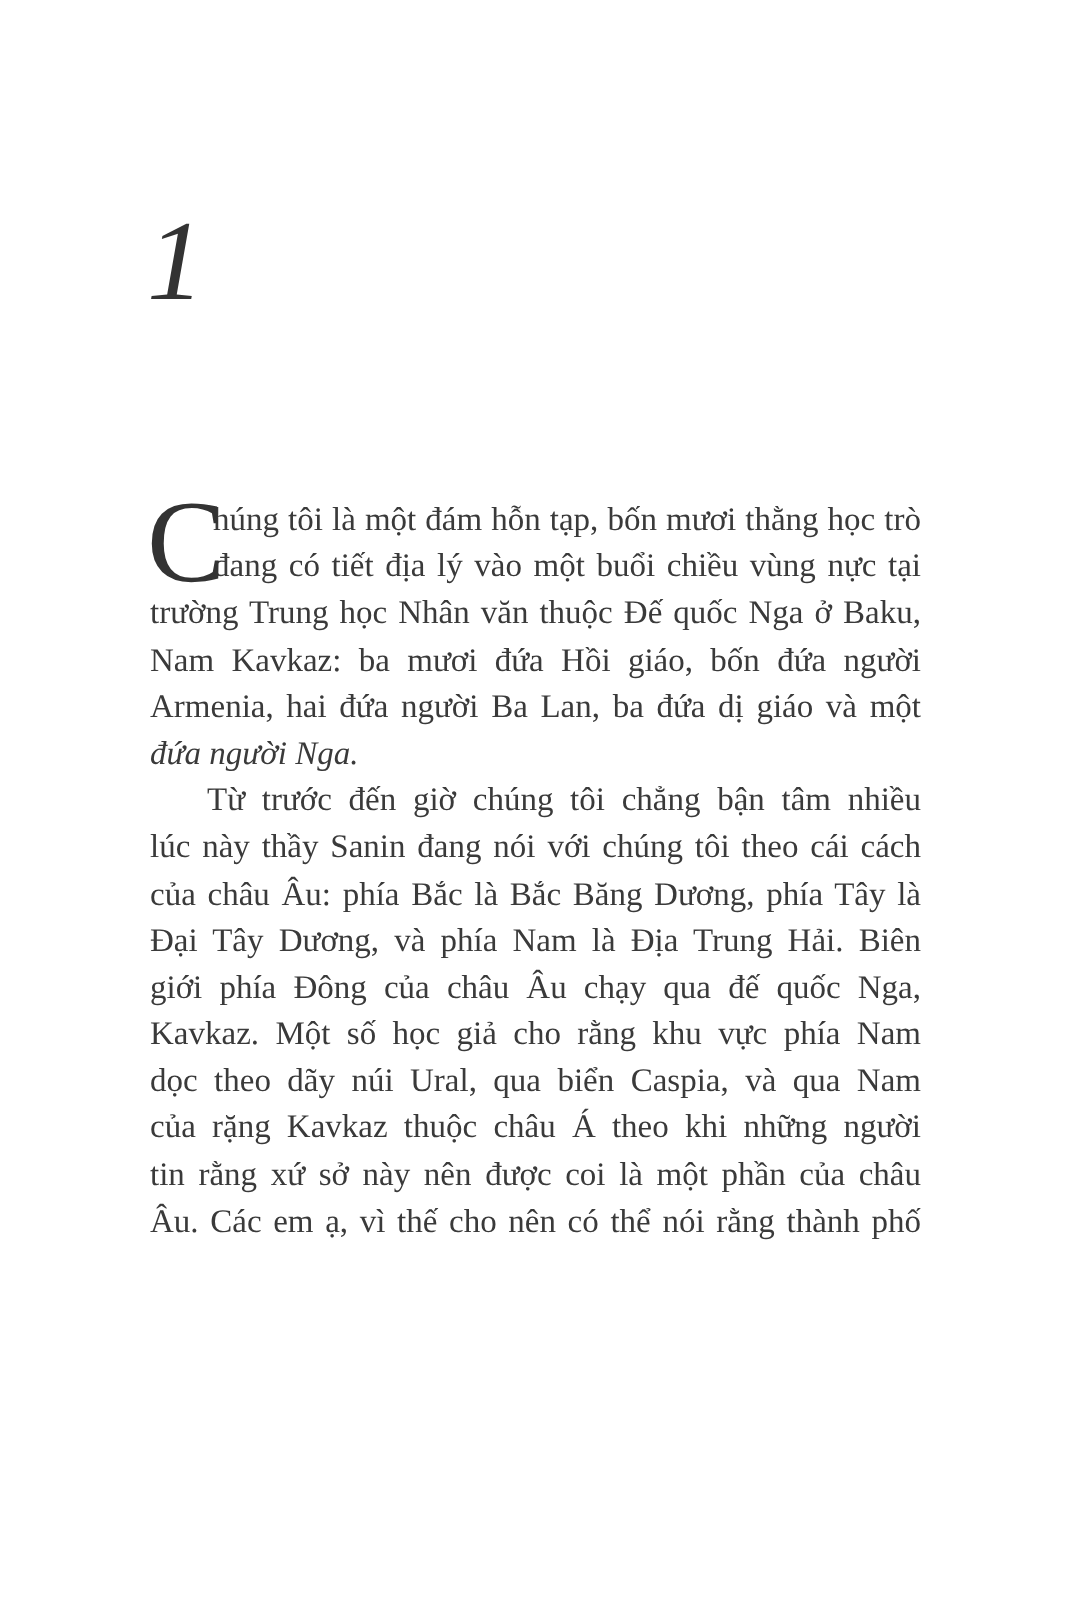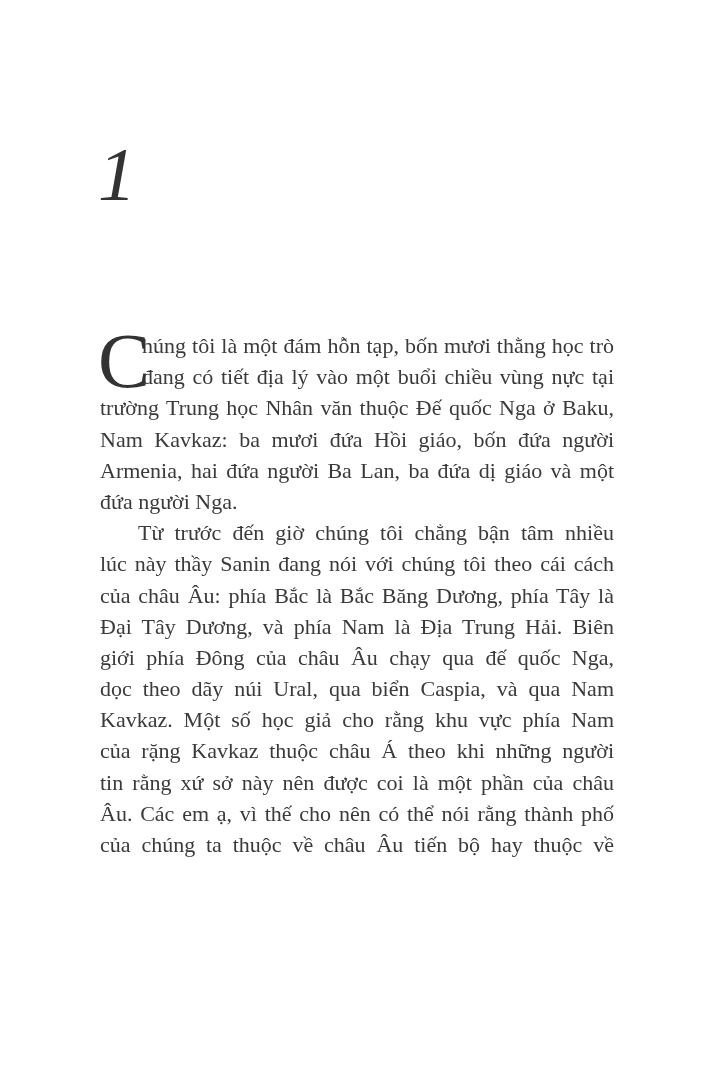--- a/index.html
+++ b/index.html
@@ -57,7 +57,7 @@
   }
   .dc-indent { padding-left: 42px; }
   .p-indent  { padding-left: 38px; }
-  .para-last { text-align-last: left; }
+  .para-last { text-align-last: left; font-style: italic; }
 </style>
 </head>
 <body>

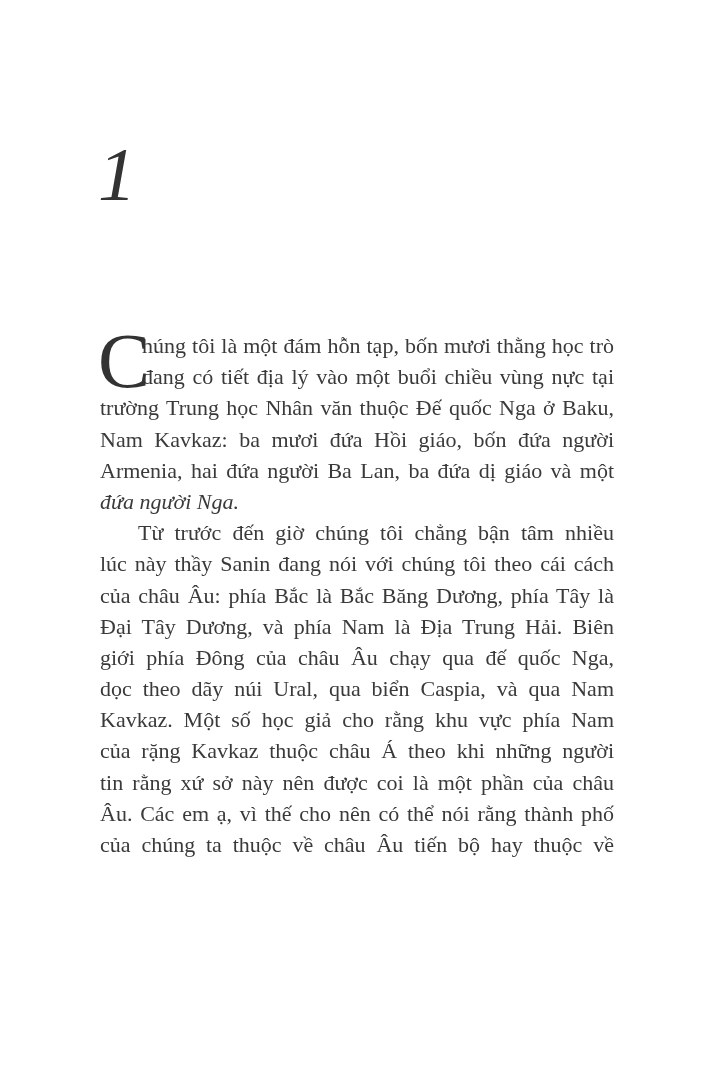--- a/index.html
+++ b/index.html
@@ -85,8 +85,8 @@
       <div class="line">của châu Âu: phía Bắc là Bắc Băng Dương, phía Tây là</div>
       <div class="line">Đại Tây Dương, và phía Nam là Địa Trung Hải. Biên</div>
       <div class="line">giới phía Đông của châu Âu chạy qua đế quốc Nga,</div>
+      <div class="line">Kavkaz. Một số học giả cho rằng khu vực phía Nam</div>
       <div class="line">dọc theo dãy núi Ural, qua biển Caspia, và qua Nam</div>
-      <div class="line">Kavkaz. Một số học giả cho rằng khu vực phía Nam</div>
       <div class="line">của rặng Kavkaz thuộc châu Á theo khi những người</div>
       <div class="line">tin rằng xứ sở này nên được coi là một phần của châu</div>
       <div class="line">Âu. Các em ạ, vì thế cho nên có thể nói rằng thành phố</div>

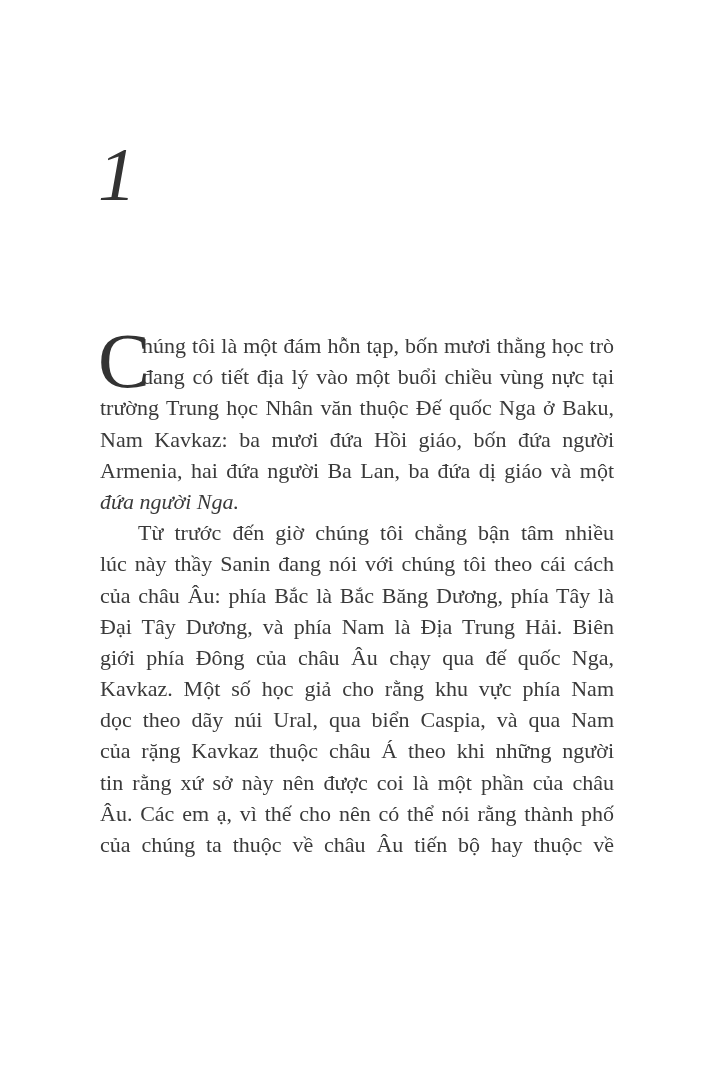--- a/index.html
+++ b/index.html
@@ -90,7 +90,6 @@
       <div class="line">của rặng Kavkaz thuộc châu Á theo khi những người</div>
       <div class="line">tin rằng xứ sở này nên được coi là một phần của châu</div>
       <div class="line">Âu. Các em ạ, vì thế cho nên có thể nói rằng thành phố</div>
-      <div class="line">của chúng ta thuộc về châu Âu tiến bộ hay thuộc về</div>
     </div>
 
   </div>

